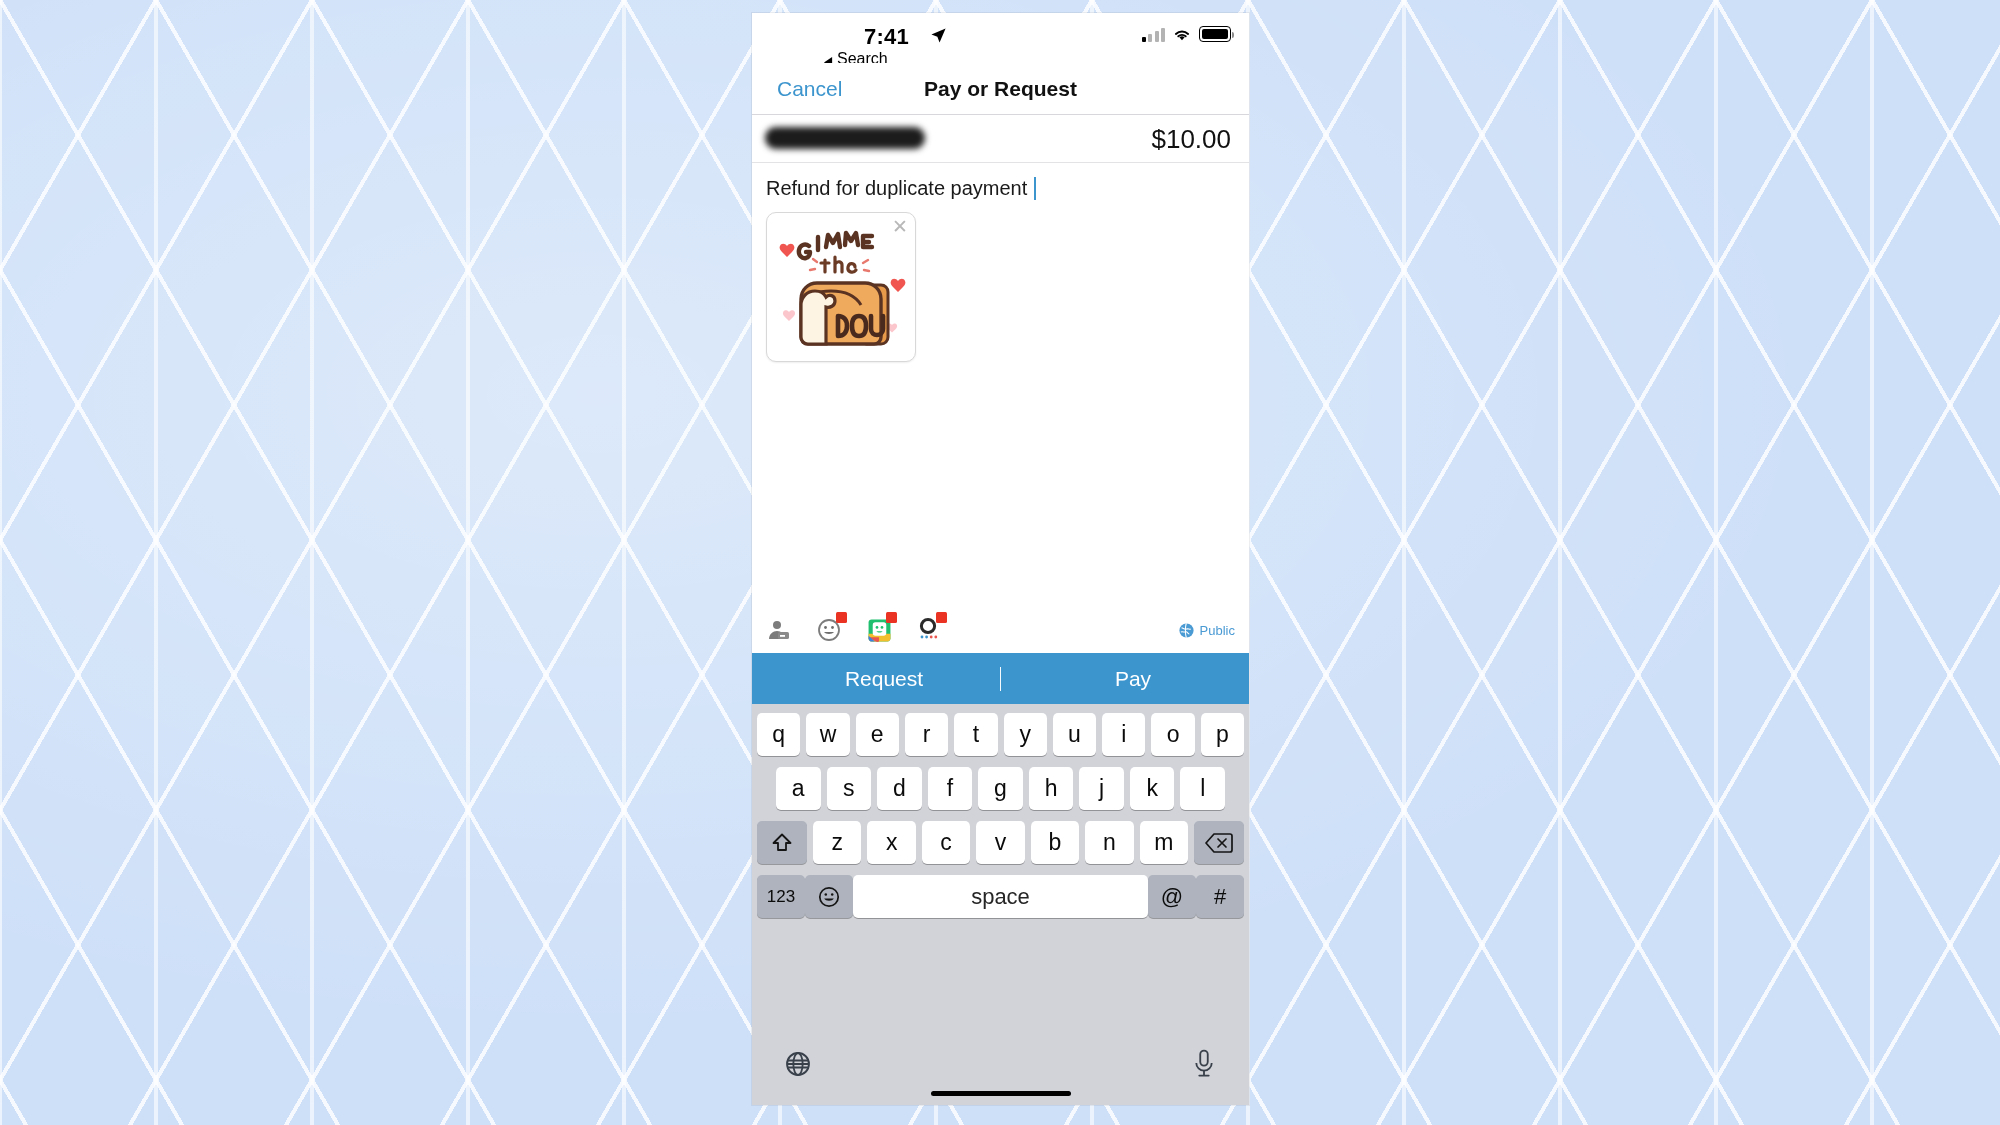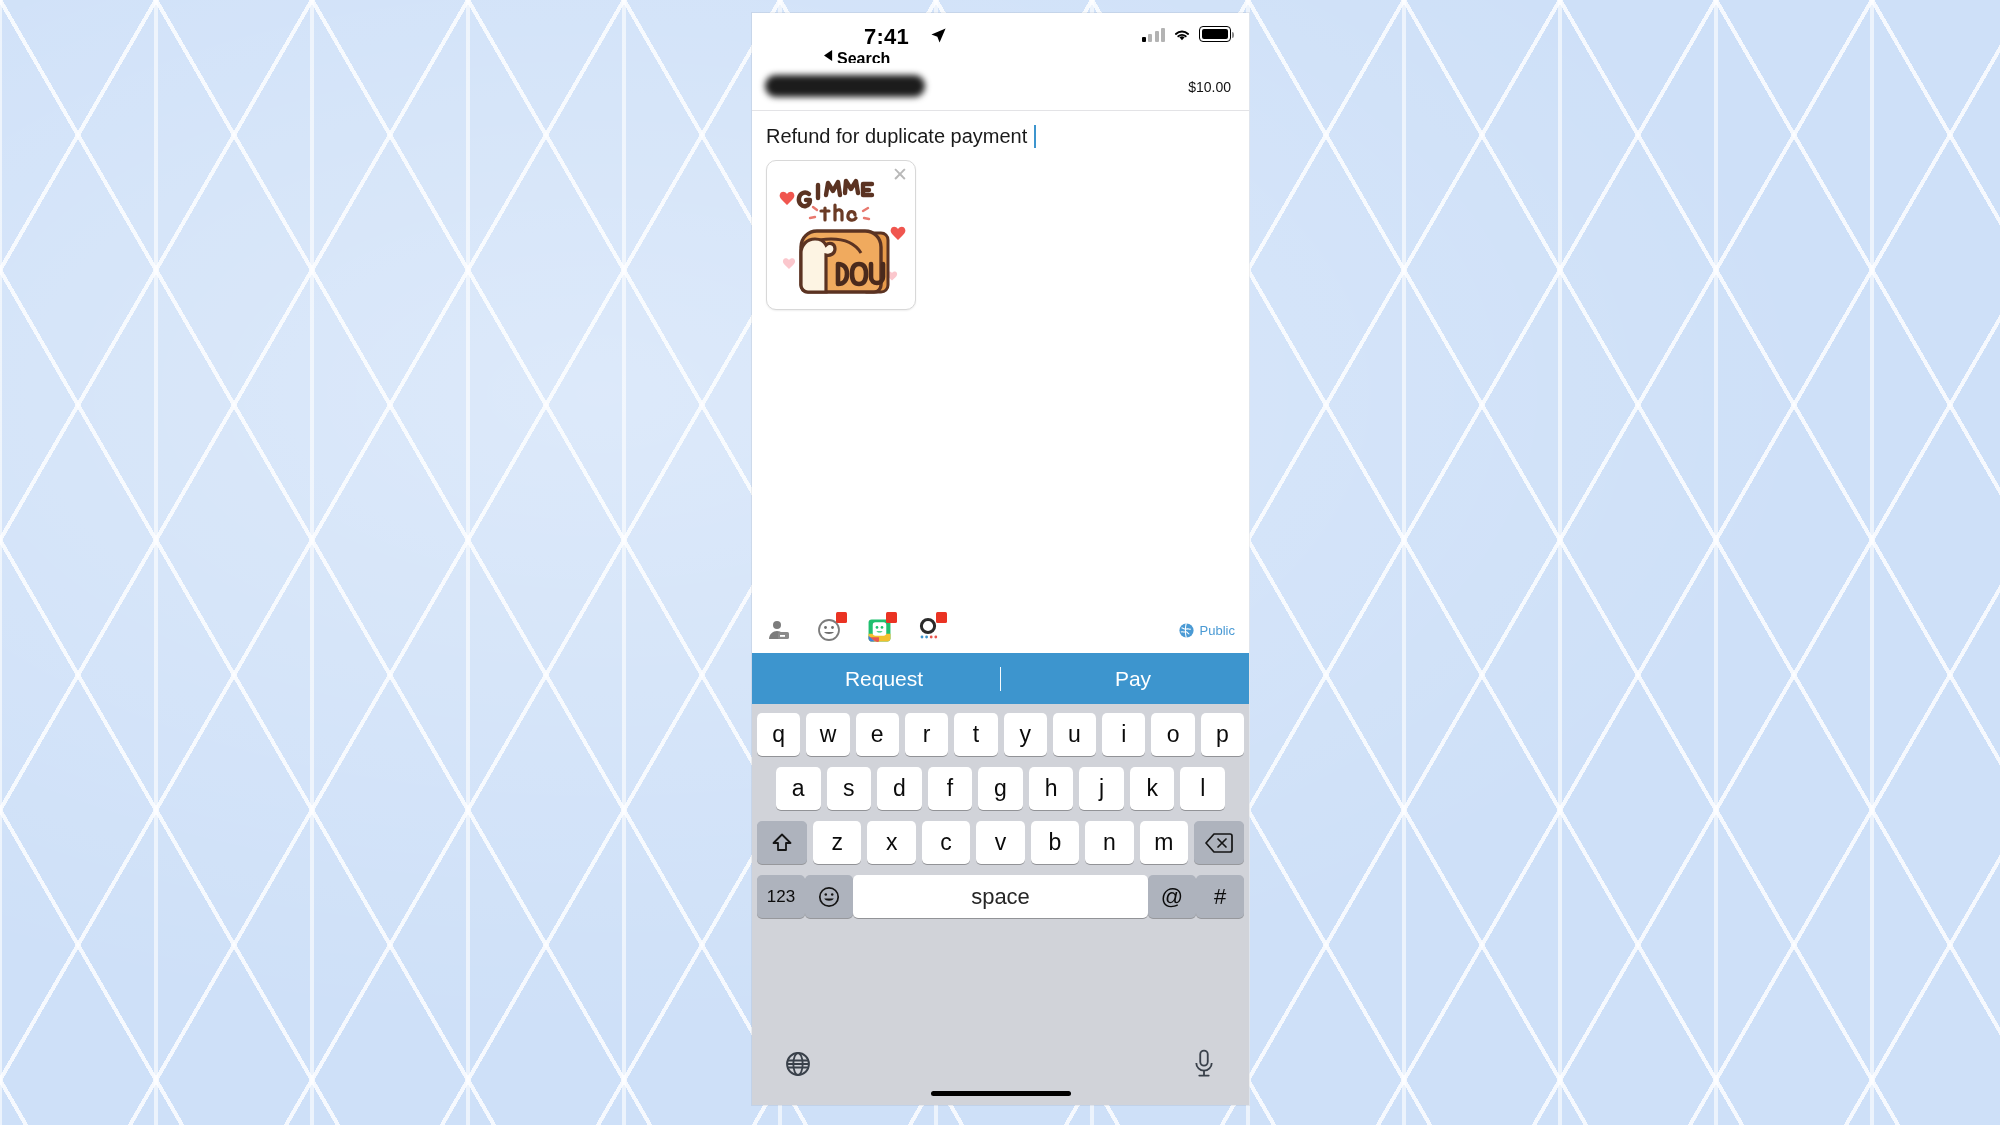--- a/index.html
+++ b/index.html
@@ -56,8 +56,8 @@
   .sb-locarrow { position:absolute; left:178px; top:14px; }
   .sb-back {
     position:absolute; left:72px; top:37px;
-    font-size: 16px; font-weight: 700; color:#000;
-    display:flex; align-items:flex-start; gap:4px;
+    font-size: 16px; font-weight: 400; color:#000;
+    display:flex; align-items:flex-end; gap:4px;
   }
   .sb-right { position:absolute; right:18px; top:13px; display:flex; align-items:center; gap:7px; }
   .bars { display:flex; align-items:flex-end; gap:2.5px; height:15px; }

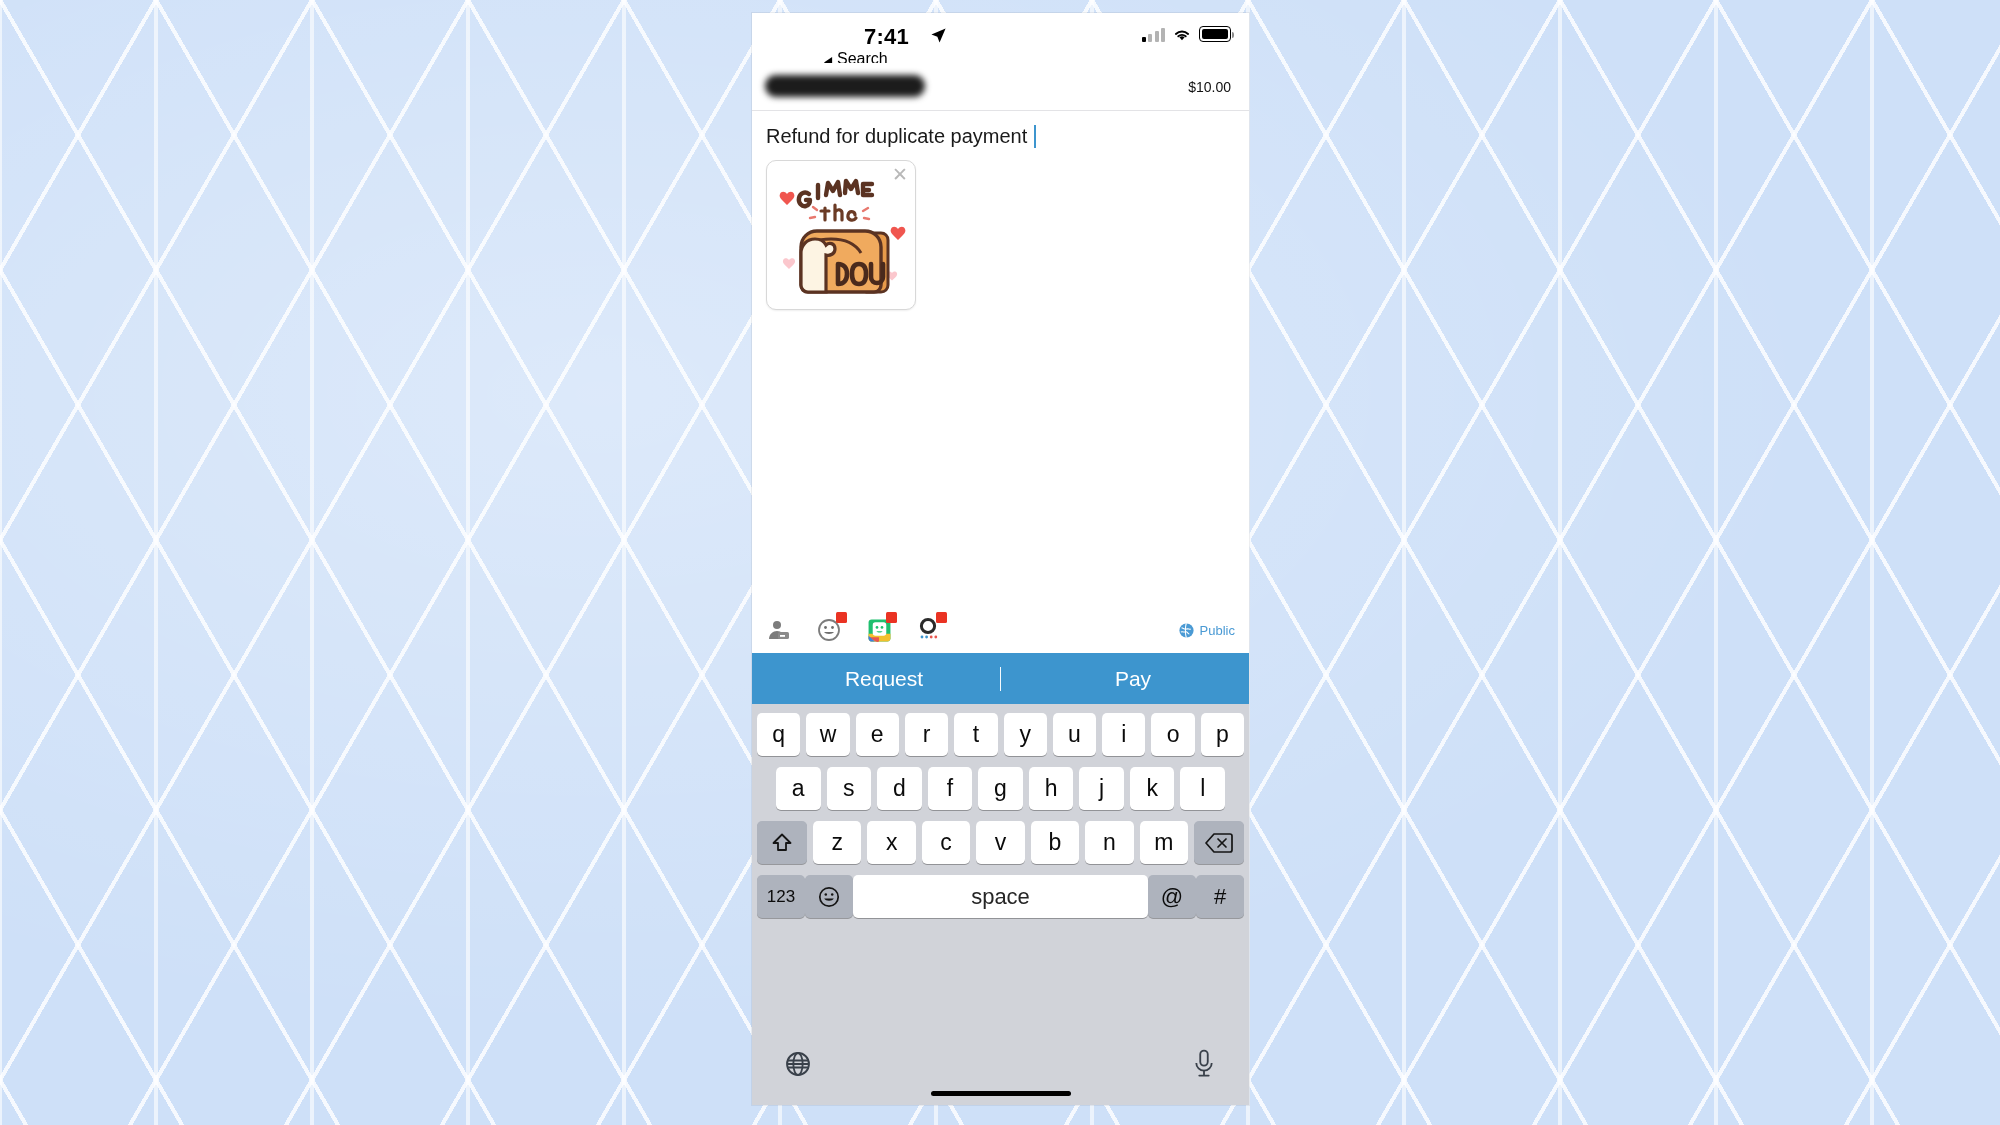--- a/index.html
+++ b/index.html
@@ -230,6 +230,10 @@
     </div>
   </div>
 
+  <div class="navbar">
+    <div class="nav-cancel">Cancel</div>
+    <div class="nav-title">Pay or Request</div>
+  </div>
 
   <div class="recip-row">
     <div class="recip-redaction"></div>

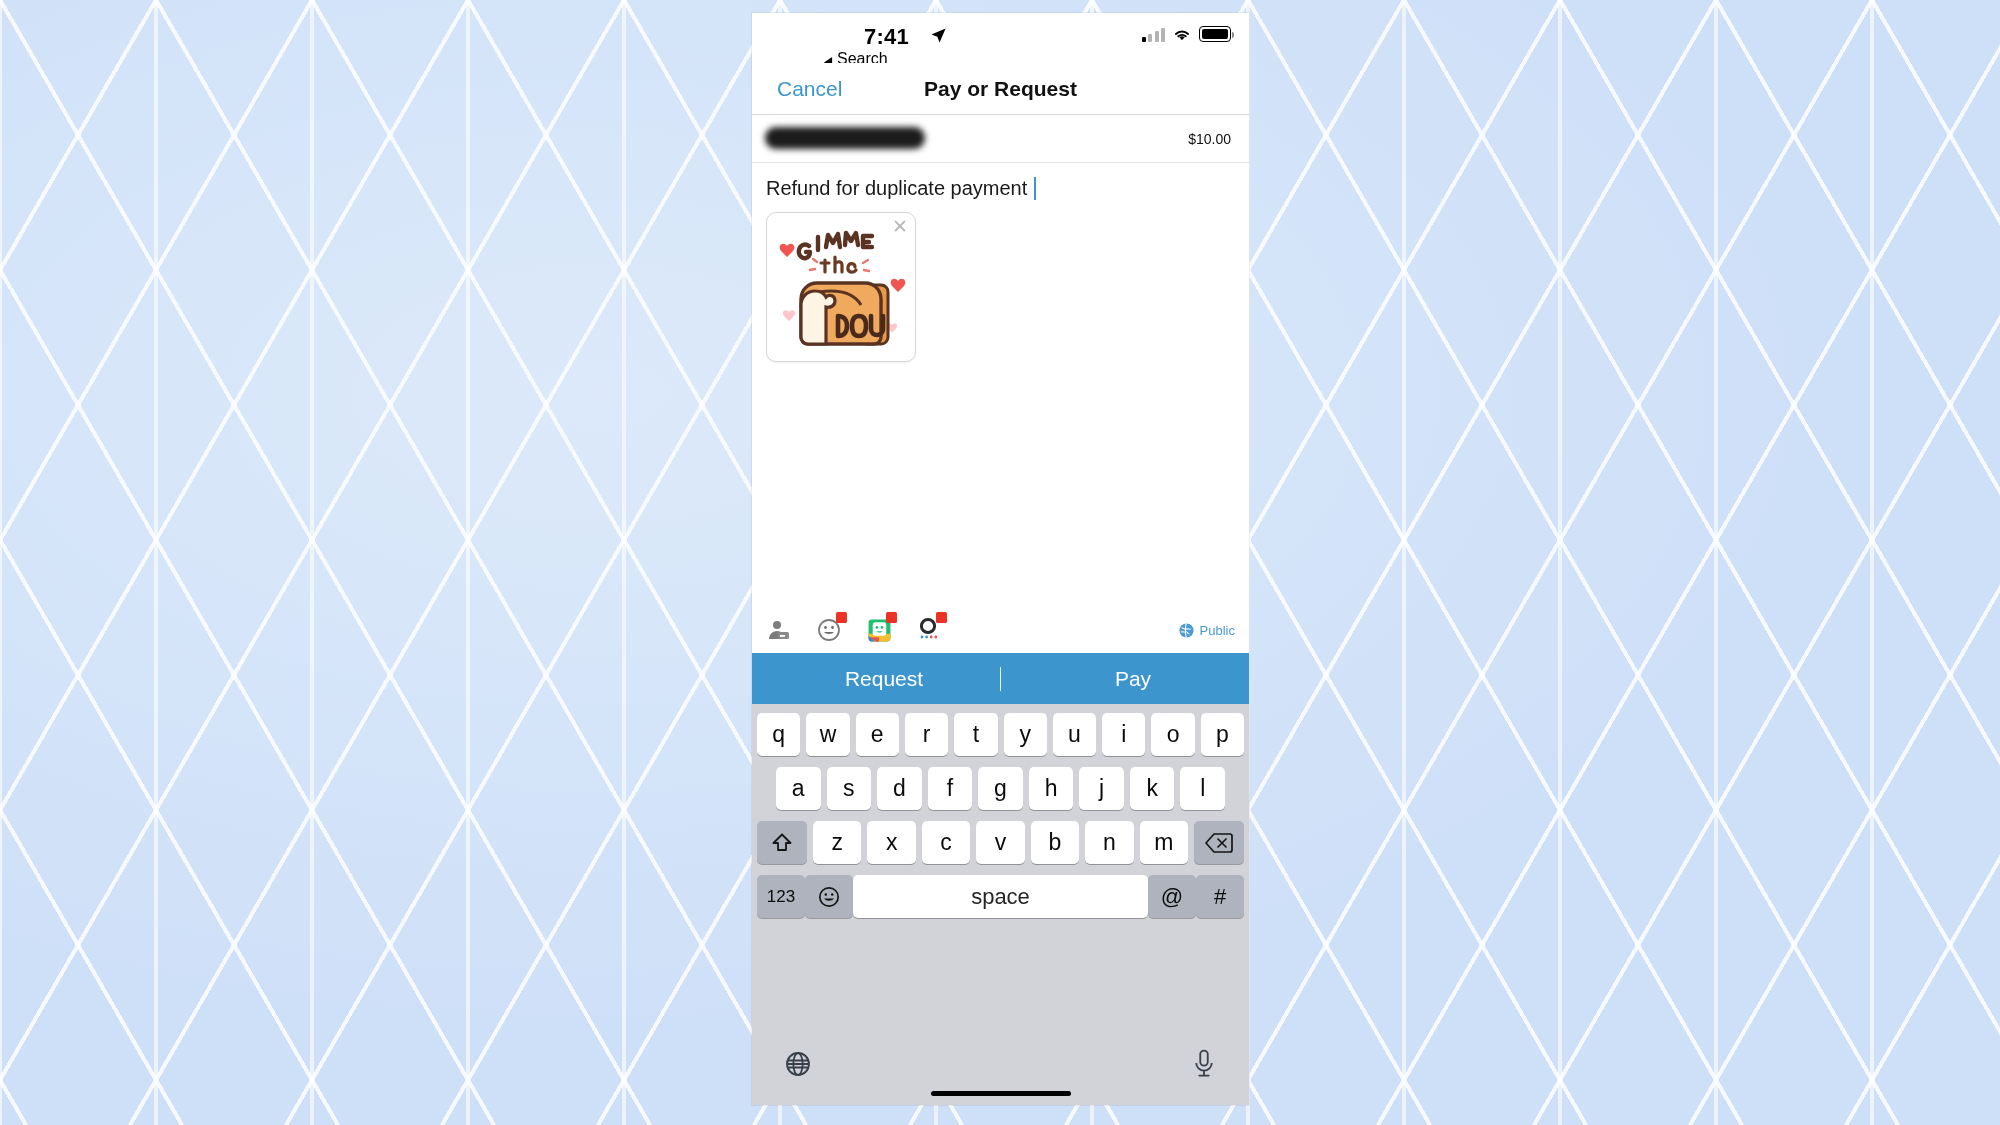--- a/index.html
+++ b/index.html
@@ -98,7 +98,7 @@
   }
   .recip-amount{
     position:absolute; right:18px; top:50%; transform:translateY(-50%);
-    font-size: 14px; color:#111;
+    font-size: 26px; color:#111;
   }
 
   

